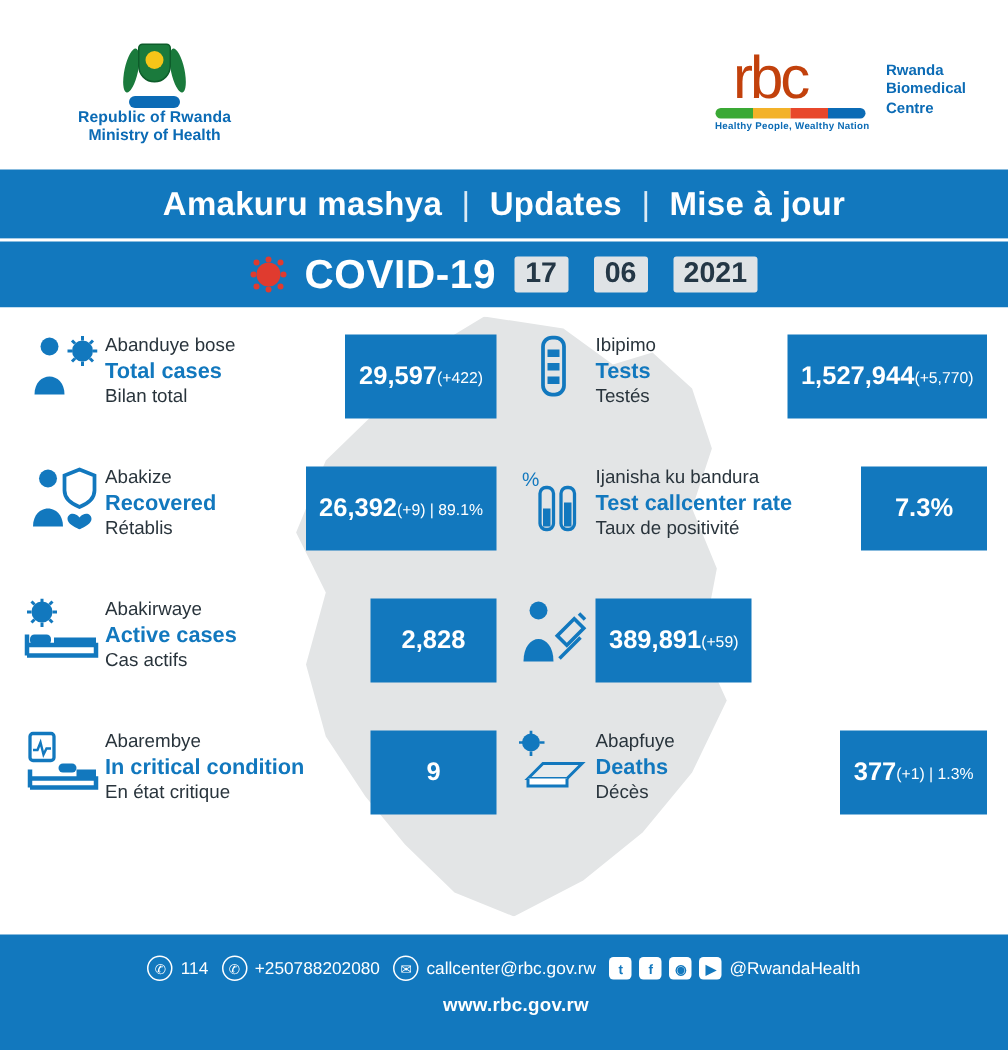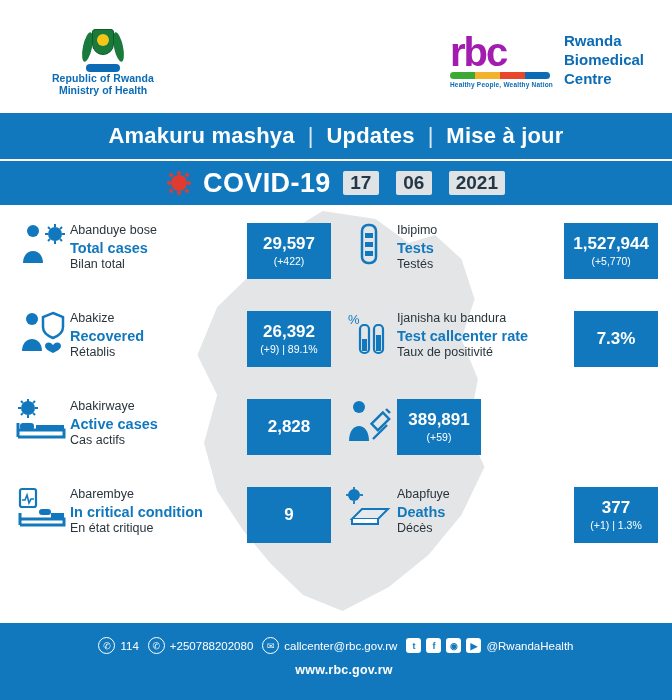--- a/index.html
+++ b/index.html
@@ -43,7 +43,7 @@
 
   .rbc-block { display: flex; align-items: center; gap: 10px; }
   .rbc-logo { width: 104px; }
-  .rbc-word { font-size: 40px; font-weight: bold; color: #a21caf; line-height: .9; letter-spacing: -2px; }
+  .rbc-word { font-size: 40px; font-weight: normal; color: #c2410c; line-height: .9; letter-spacing: -2px; margin-left: 12px; }
   .rbc-swoosh { height: 7px; width: 100px; margin-top: 2px; display: flex; }
   .rbc-swoosh i { flex: 1; height: 7px; }
   .s1 { background: #3aa935; border-radius: 4px 0 0 4px;}

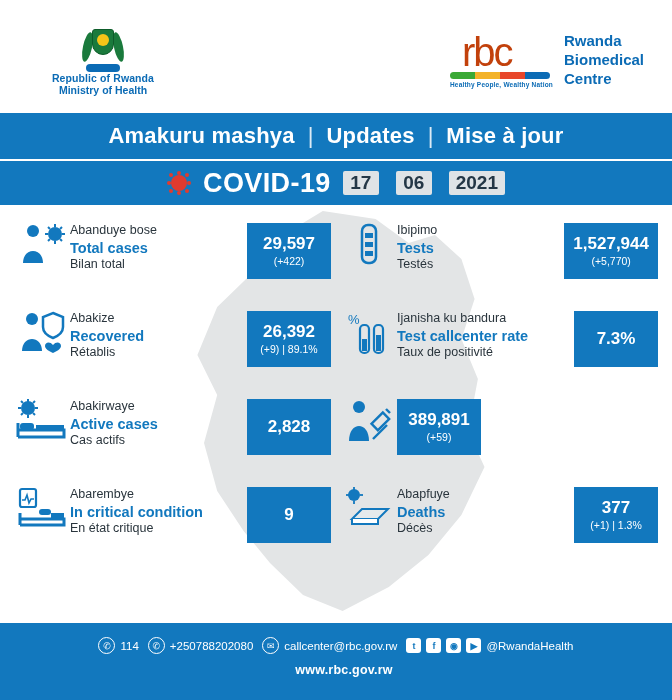--- a/index.html
+++ b/index.html
@@ -51,7 +51,7 @@
   .s3 { background: #e8472b; }
   .s4 { background: #0b6bb5; border-radius: 0 4px 4px 0;}
   .rbc-tag { font-size: 6.5px; color: #0b6bb5; font-weight: bold; margin-top: 2px; letter-spacing: .2px; }
-  .rbc-name { font-size: 15px; color: #0b6bb5; font-weight: bold; line-height: 1.25; }
+  .rbc-name { font-size: 10px; color: #0b6bb5; font-weight: bold; line-height: 1.25; }
 
   
   .titlebar {

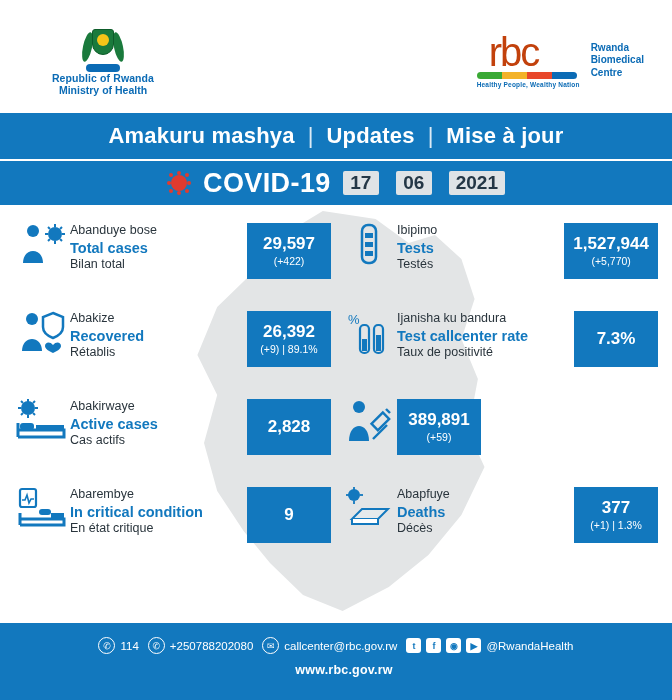--- a/index.html
+++ b/index.html
@@ -103,7 +103,7 @@
   .lab-fr { font-size: 12.5px; color: #29343c; line-height: 1.25; }
   .val {
     background: #1278be; color: #fff; min-width: 84px; height: 56px;
-    display: flex; flex-direction: column; align-items: center; justify-content: center;
+    display: flex; align-items: center; justify-content: center;
     padding: 0 9px; text-align: center;
   }
   .val .big { font-size: 17px; font-weight: bold; line-height: 1.1; white-space: nowrap; }

